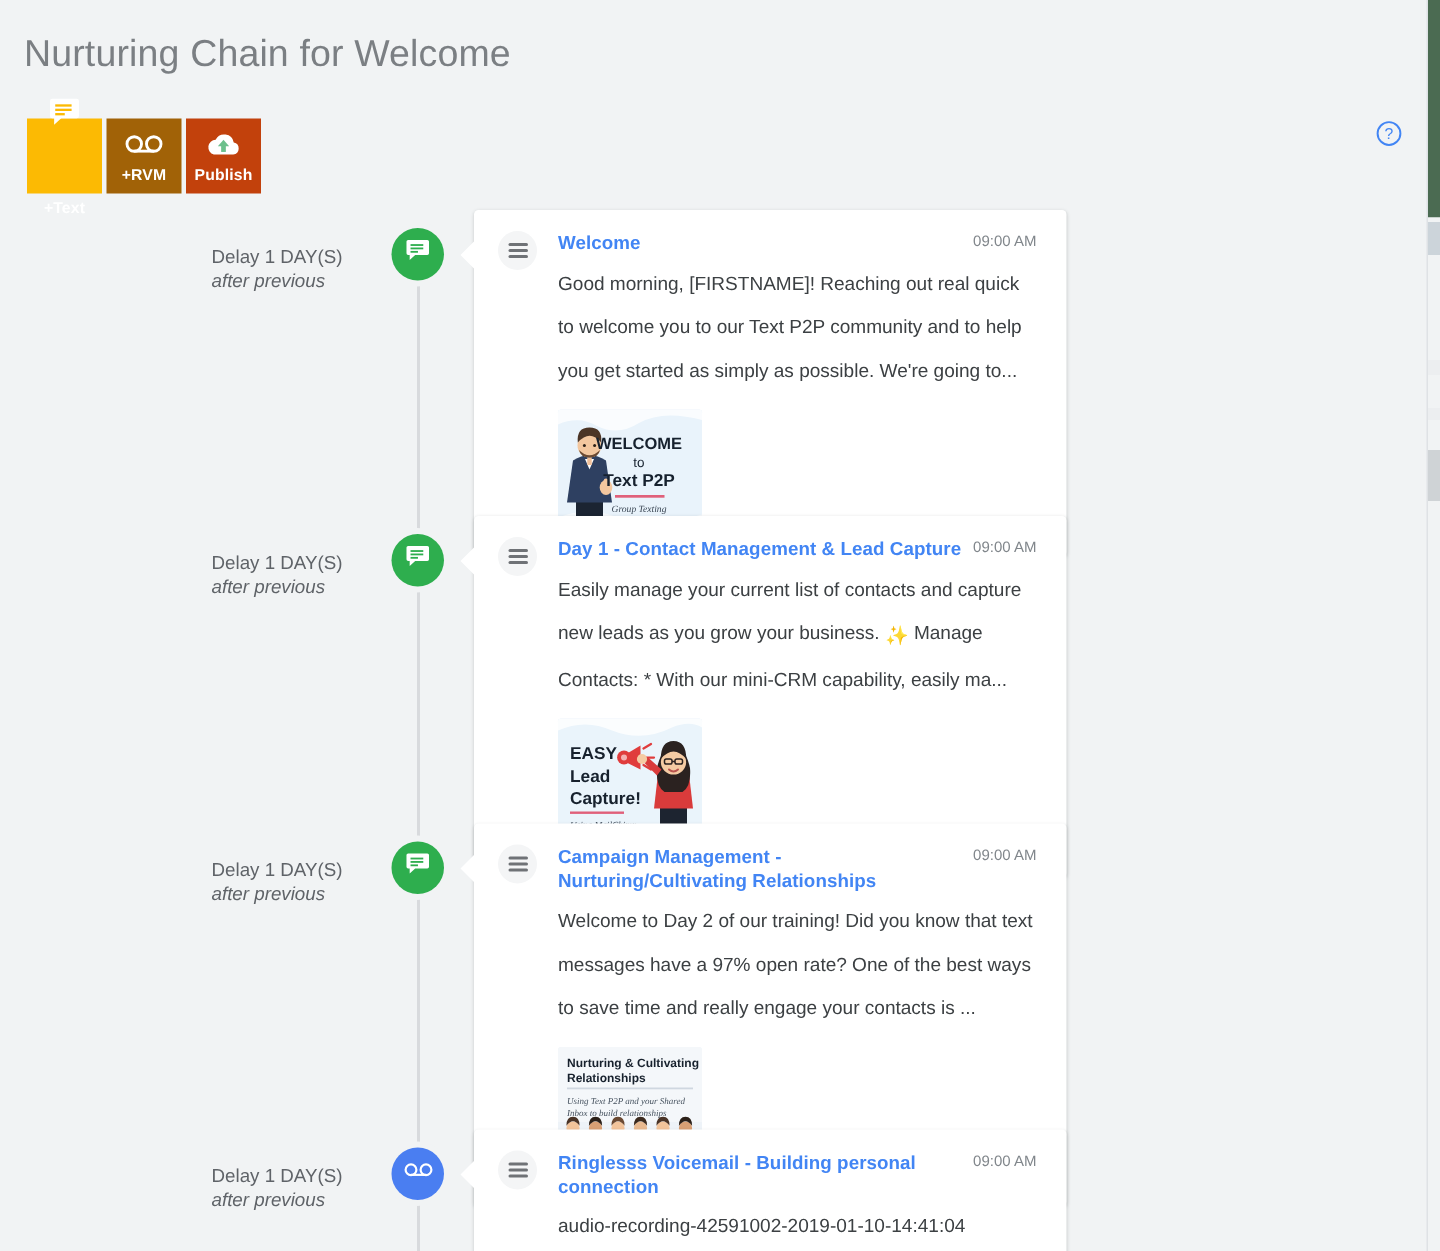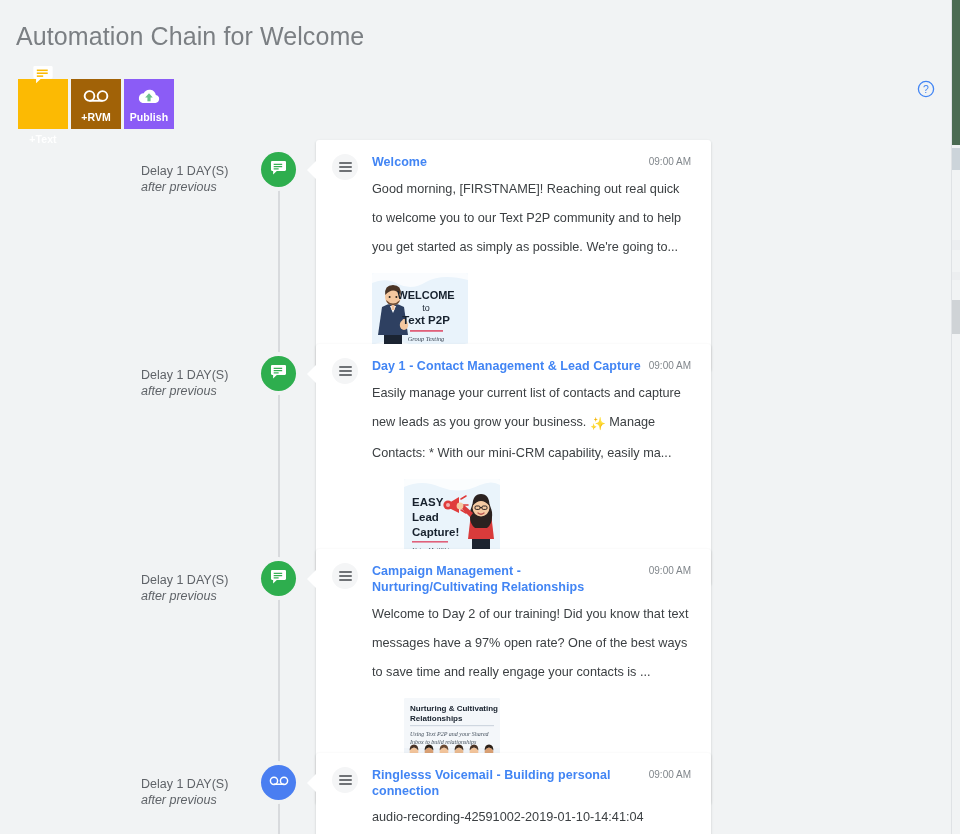--- a/index.html
+++ b/index.html
@@ -288,7 +288,7 @@
   <div class="sb-thumb c"></div>
   <div class="sb-thumb d"></div>
 
-  <div class="page-title">Automation Chain for Welcome</div>
+  <div class="page-title">Nurturing Chain for Welcome</div>
 
   <div class="toolbar">
 

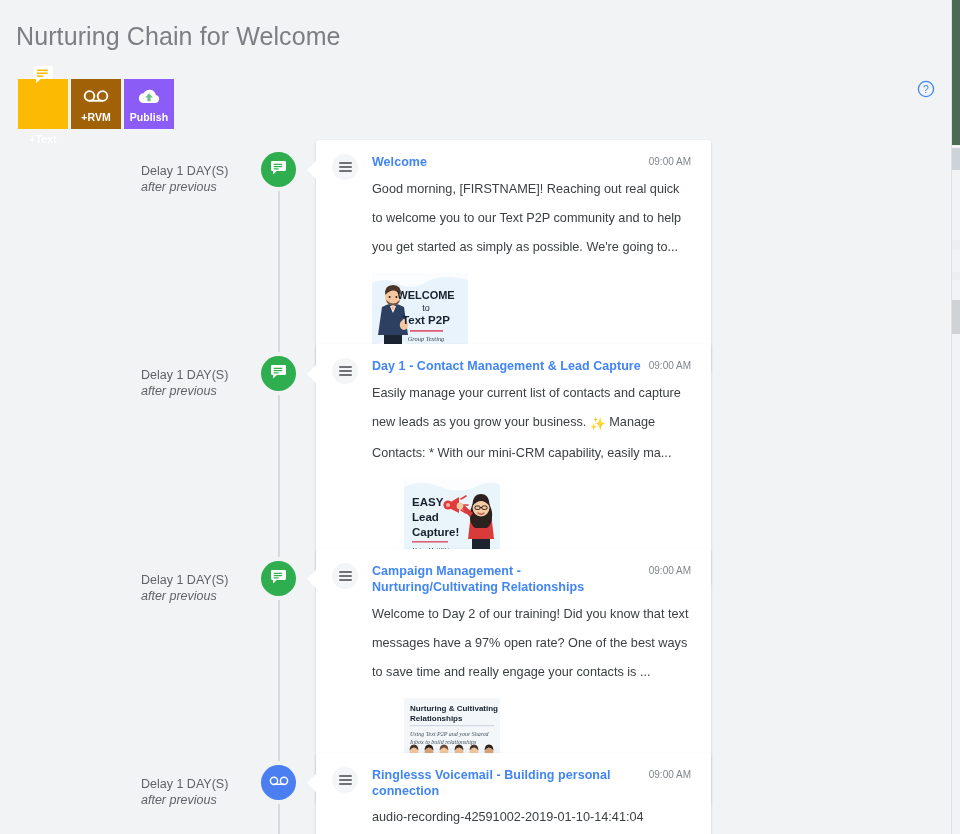--- a/index.html
+++ b/index.html
@@ -111,7 +111,7 @@
   }
   .tb-text   { background: #fcba03; gap: 44px; }
   .tb-rvm    { background: #a16207; }
-  .tb-publish{ background: #8b5cf6; }
+  .tb-publish{ background: #c2410c; }
 
   
   .help-icon {

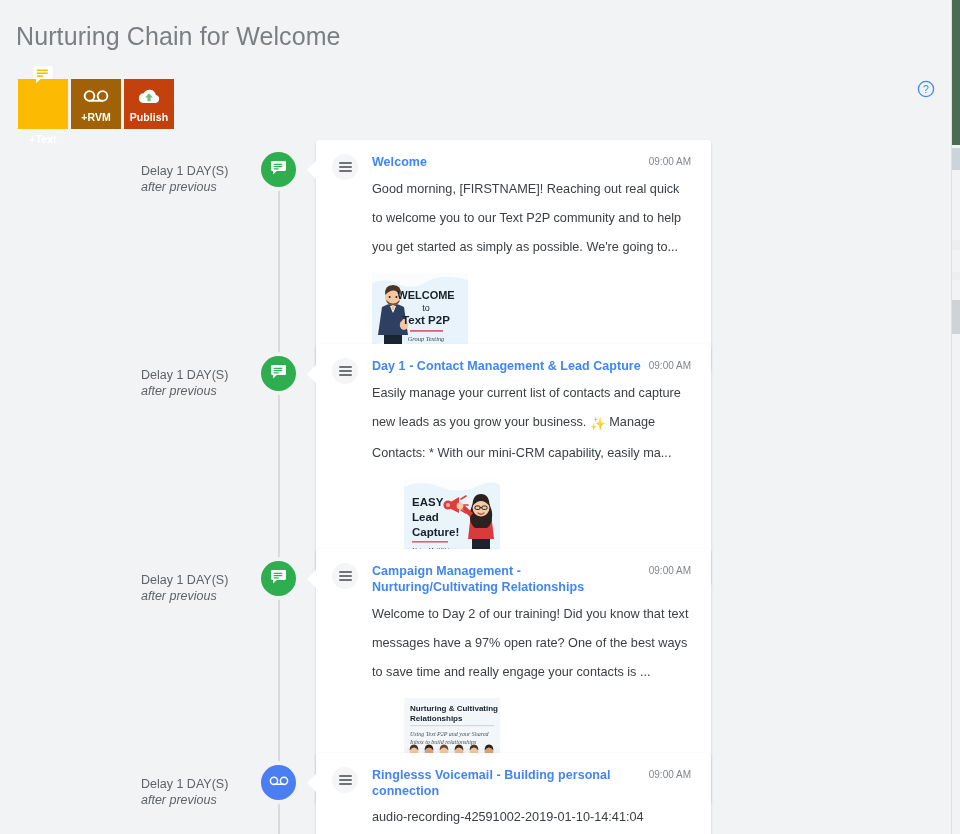--- a/index.html
+++ b/index.html
@@ -272,7 +272,7 @@
     position: relative;
     background: #eef5fb;
   }
-  .thumb.tall { height: 92px; margin-left: 32px; }
+  .thumb.tall { height: 92px; }
   .thumb svg { display: block; }
 </style>
 </head>

